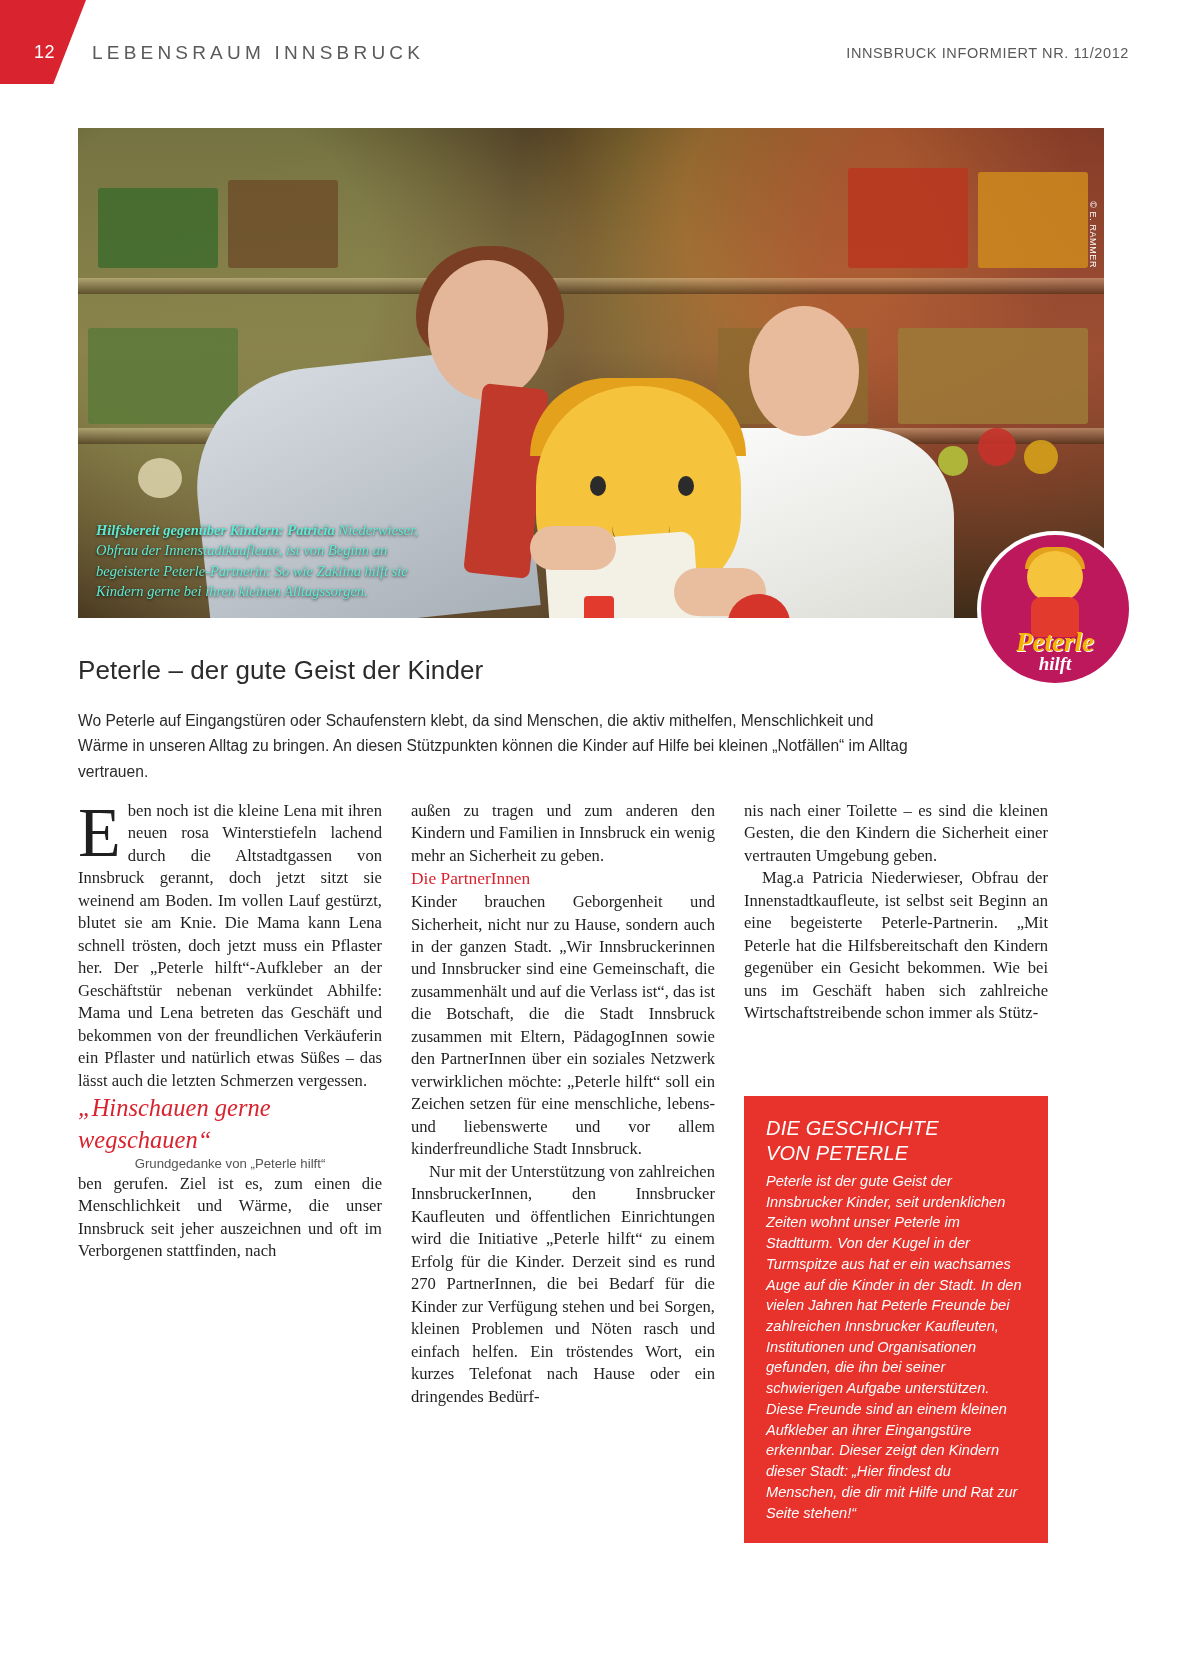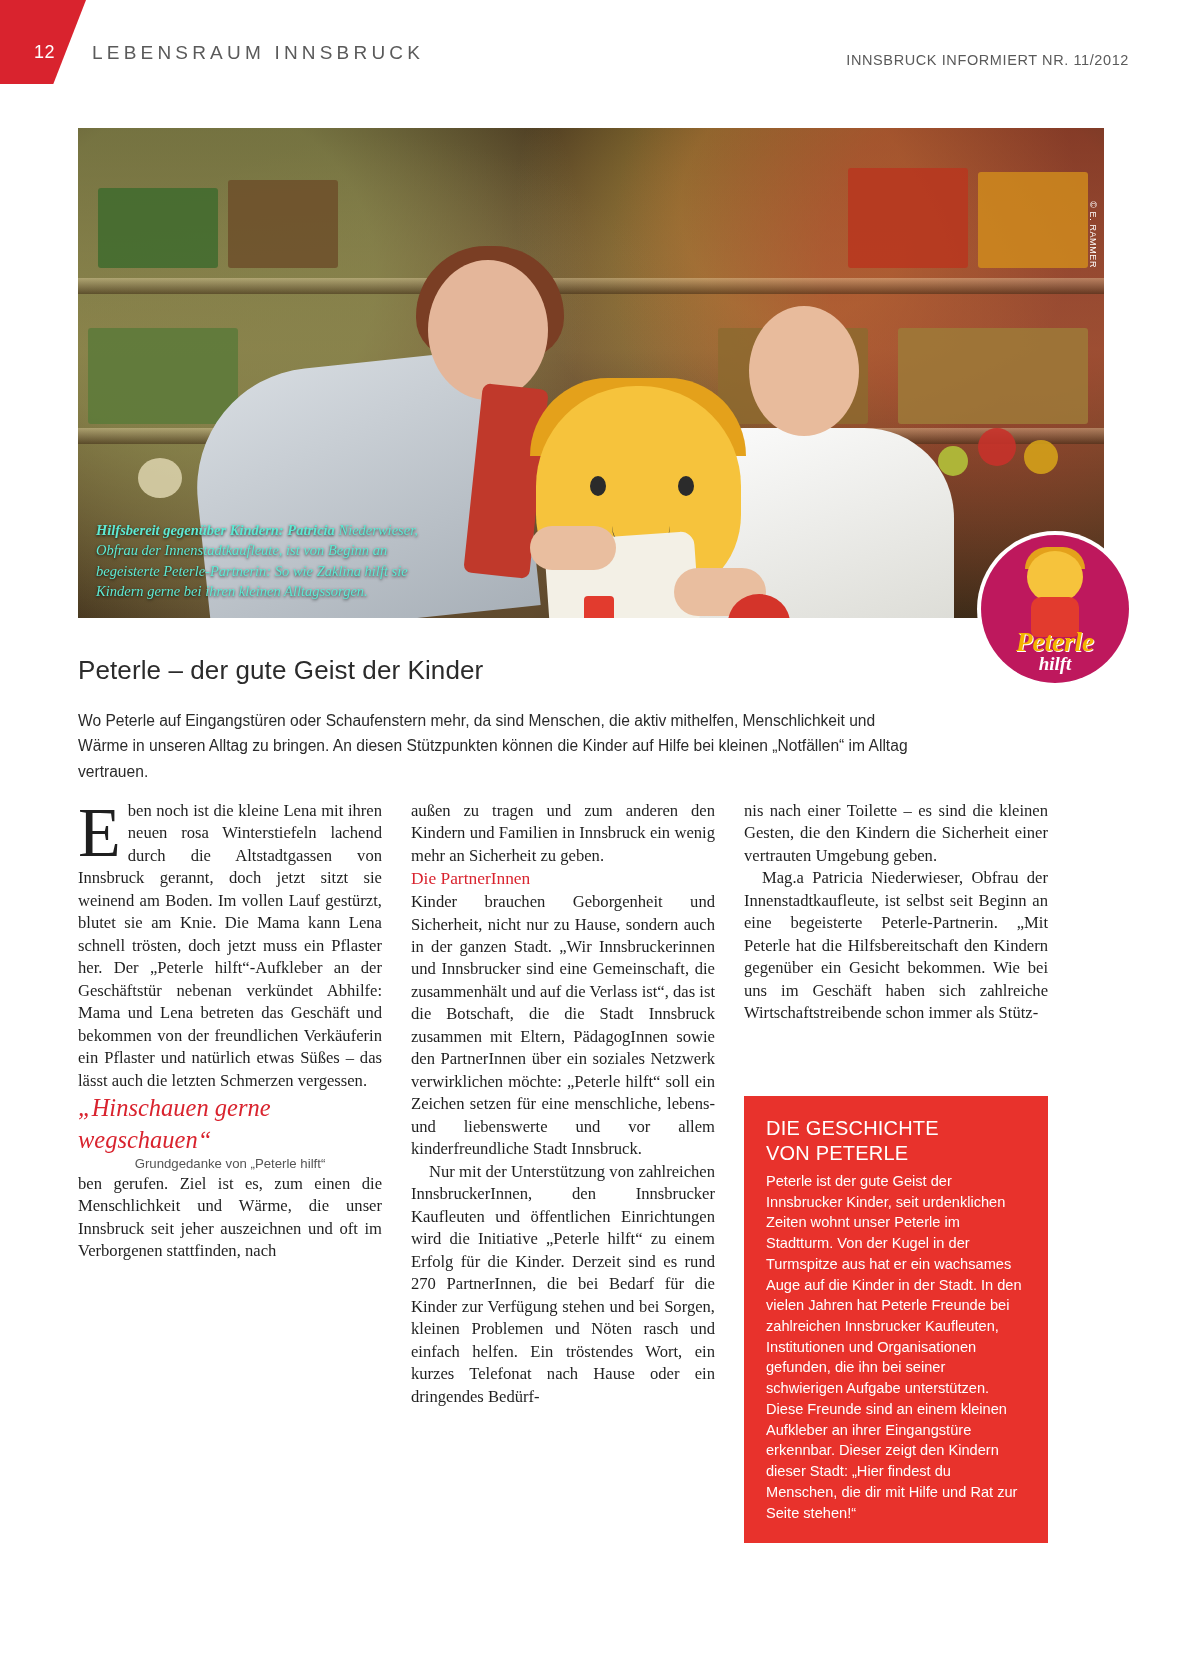--- a/index.html
+++ b/index.html
@@ -51,7 +51,7 @@
   }
   .header-issue {
     position: absolute;
-    top: 52px;
+    top: 45px;
     right: 52px;
     font-family: "Liberation Sans", sans-serif;
     font-size: 14.5px;

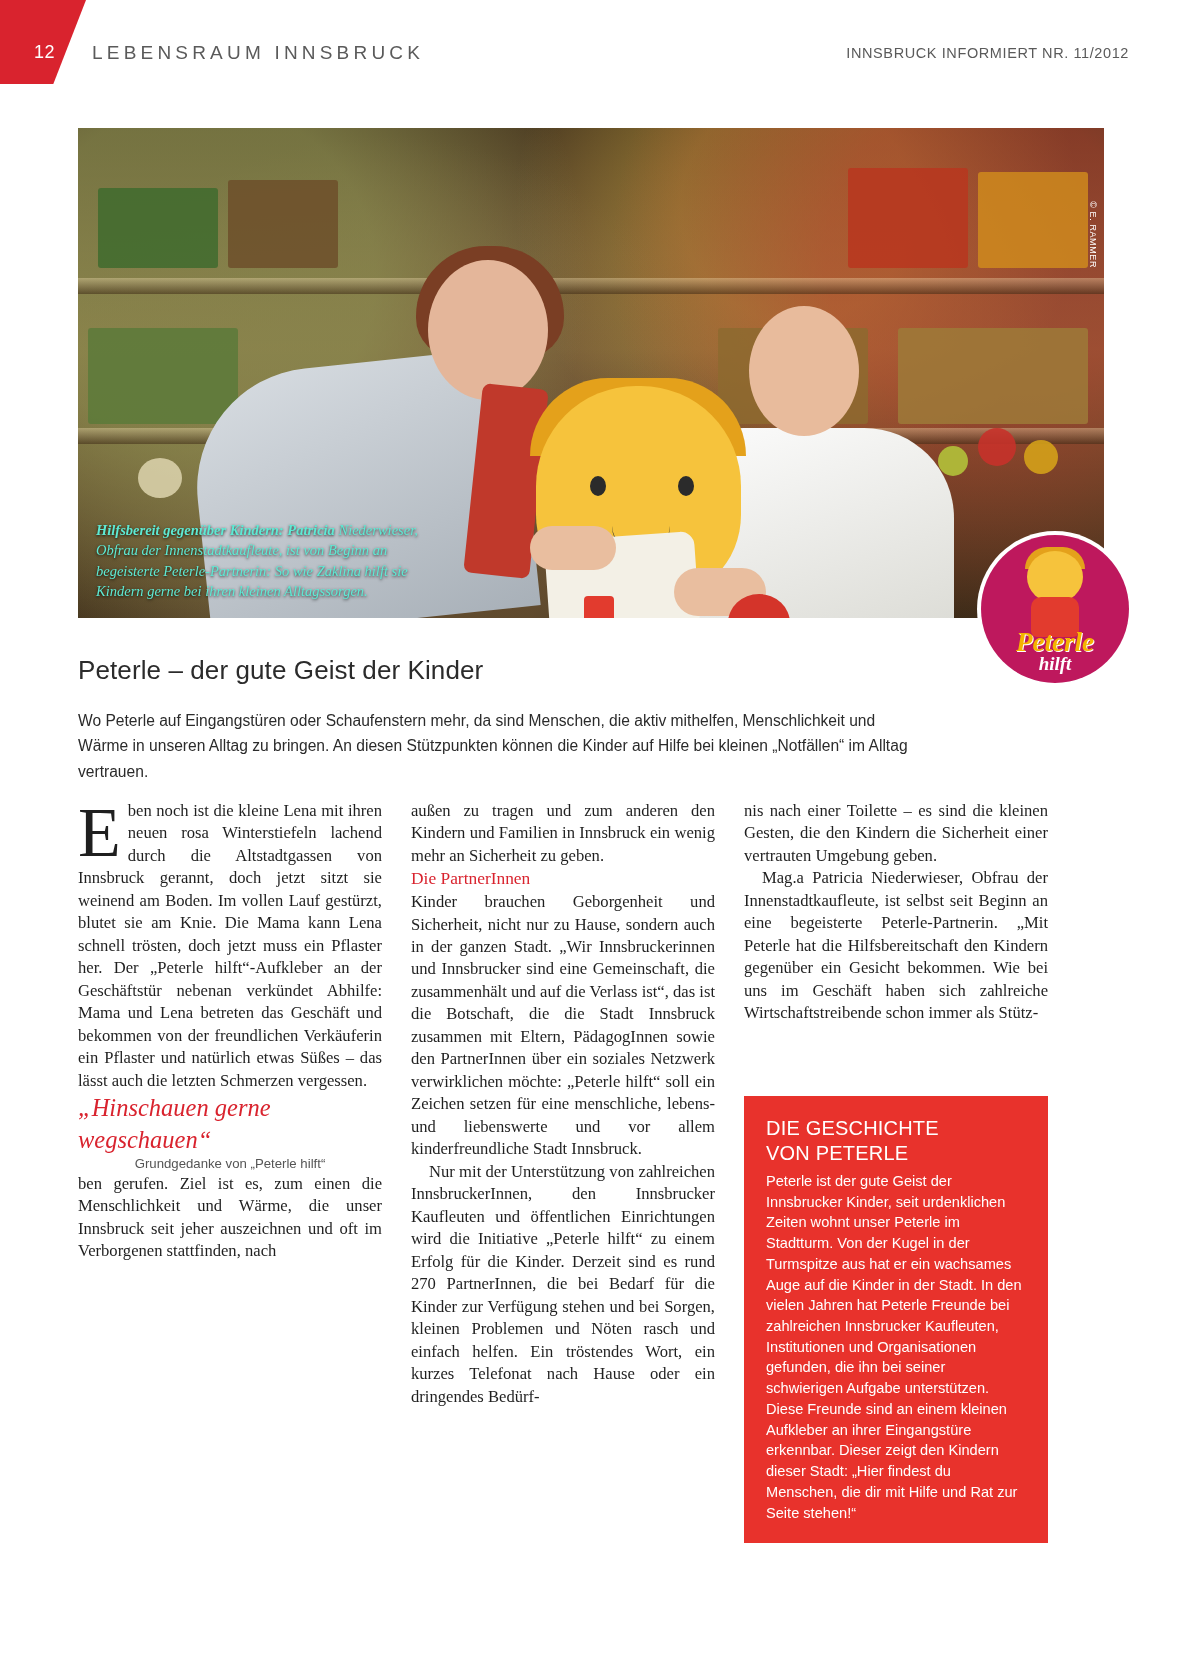--- a/index.html
+++ b/index.html
@@ -460,7 +460,7 @@
 </div>
 
 <h1 class="headline">Peterle – der gute Geist der Kinder</h1>
-<div class="lead">Wo Peterle auf Eingangstüren oder Schaufenstern mehr, da sind Menschen, die aktiv mithelfen, Menschlichkeit und Wärme in unseren Alltag zu bringen. An diesen Stützpunkten können die Kinder auf Hilfe bei kleinen „Notfällen“ im Alltag vertrauen.</div>
+<div class="lead">Wo Peterle auf Eingangstüren oder Schaufenstern klebt, da sind Menschen, die aktiv mithelfen, Menschlichkeit und Wärme in unseren Alltag zu bringen. An diesen Stützpunkten können die Kinder auf Hilfe bei kleinen „Notfällen“ im Alltag vertrauen.</div>
 
 <div class="col col1">
   <p class="first"><span class="dropcap">E</span><span>ben noch ist die kleine Lena mit ihren neuen rosa Winterstiefeln lachend durch die Altstadtgassen von Innsbruck gerannt, doch jetzt sitzt sie weinend am Boden. Im vollen Lauf gestürzt, blutet sie am Knie. Die Mama kann Lena schnell trösten, doch jetzt muss ein Pflaster her. Der „Peterle hilft“-Aufkleber an der Geschäftstür nebenan verkündet Abhilfe: Mama und Lena betreten das Geschäft und bekommen von der freundlichen Verkäuferin ein Pflaster und natürlich etwas Süßes – das lässt auch die letzten Schmerzen vergessen.</span></p>

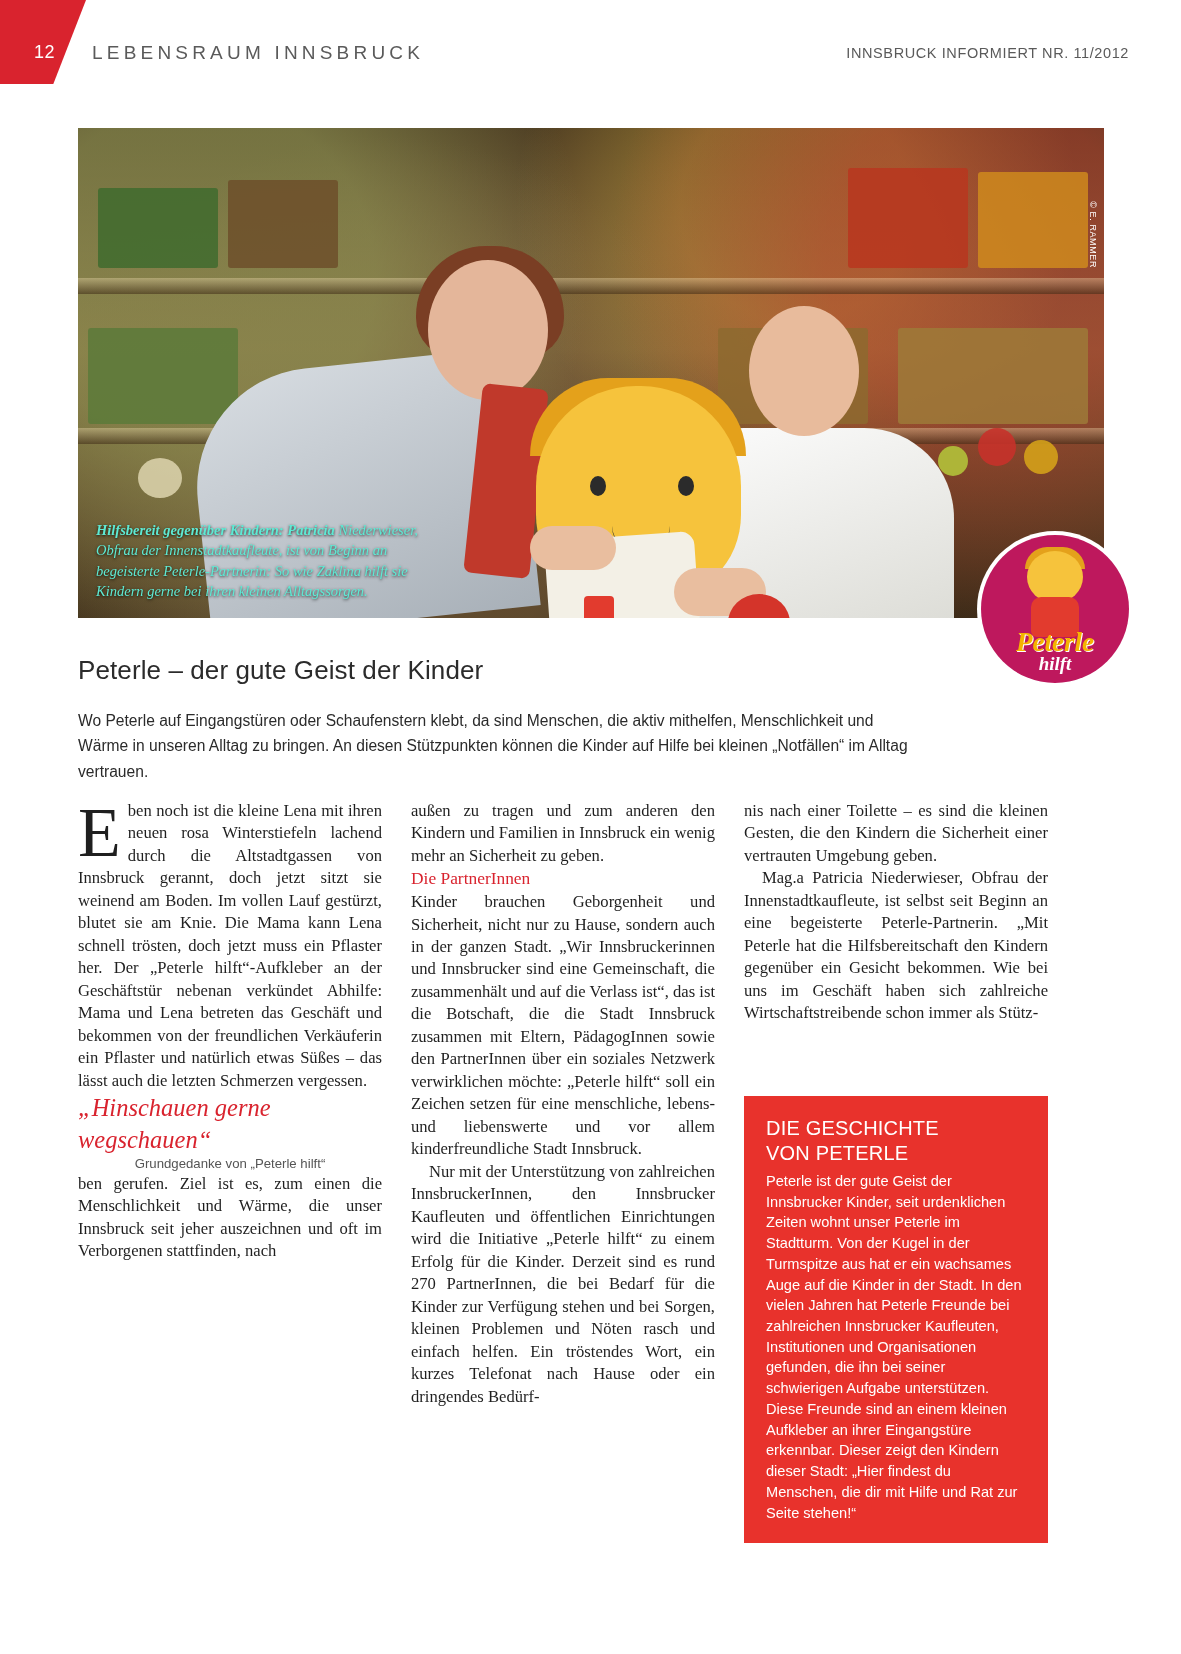--- a/index.html
+++ b/index.html
@@ -378,6 +378,7 @@
     background: #e8322c;
     color: #ffffff;
     box-sizing: border-box;
+    font-style: italic;
   }
   .redbox h3 {
     margin: 0 0 4px 0;

